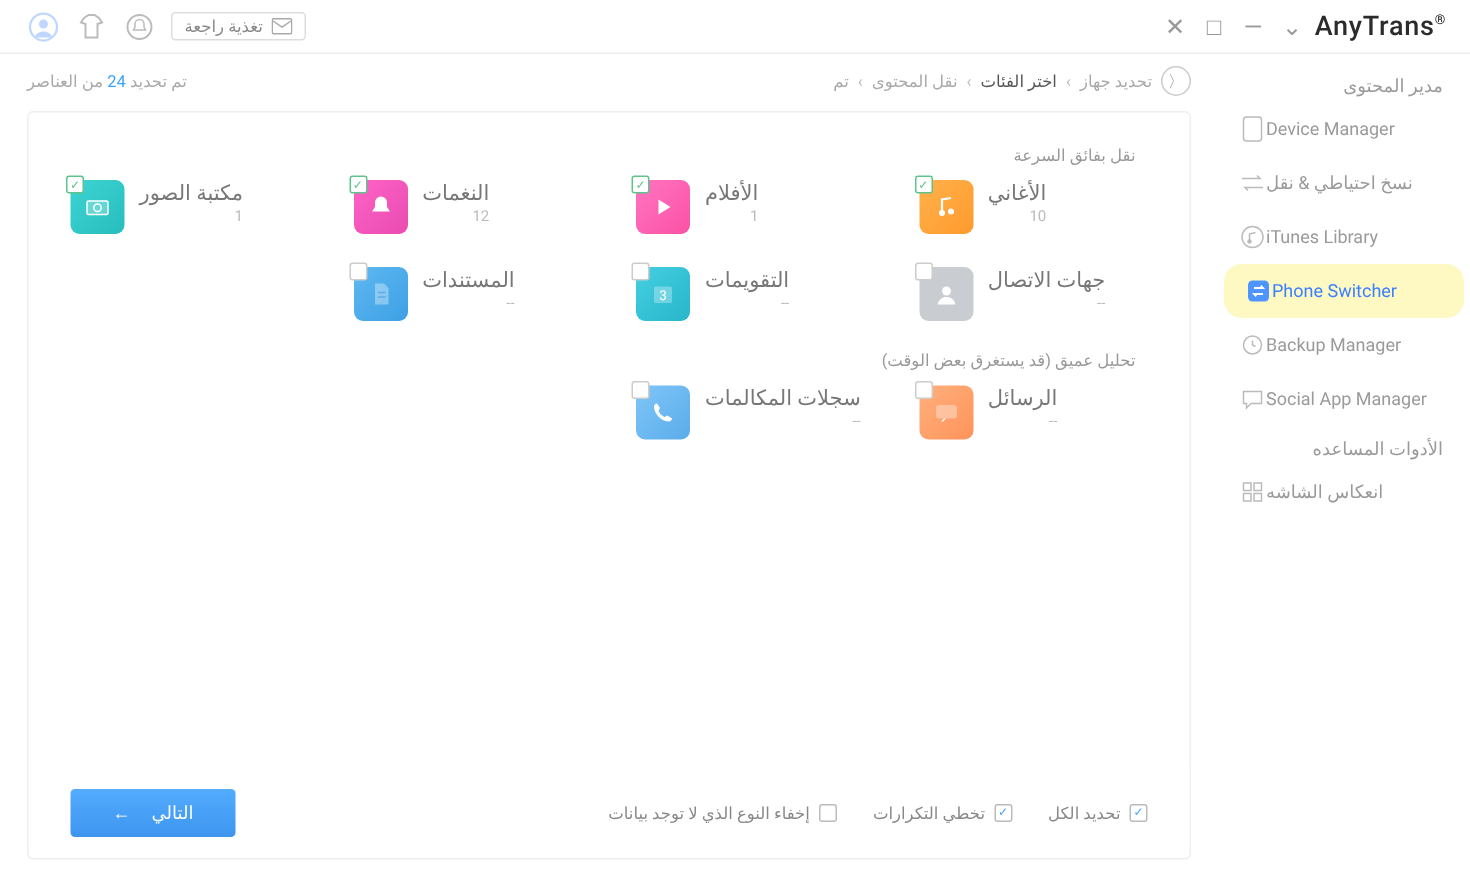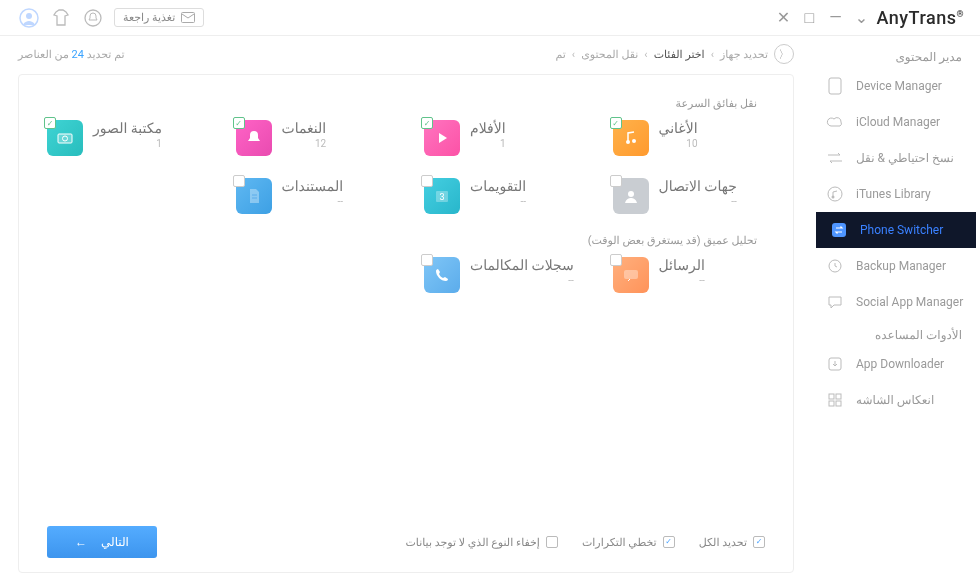--- a/index.html
+++ b/index.html
@@ -15,7 +15,7 @@
   .layout { display: flex; height: calc(100% - 36px); }
   .sidebar { width: 168px; padding-top: 6px; color: #9a9a9a; font-size: 12px; }
   .sidebar .section { color: #9a9a9a; font-size: 12px; padding: 8px 18px 4px 0; text-align: right; }
-  .sidebar .item { display: flex; align-items: center; gap: 12px; padding: 9px 14px; justify-content: flex-end; cursor: pointer; font-size: 12px; color: #9a9a9a; }
+  .sidebar .item { display: flex; align-items: center; padding: 9px 14px; justify-content: flex-end; cursor: pointer; font-size: 12px; color: #9a9a9a; }
   .sidebar .item.selected { background: #0f172a; color: #3a81ff; border-radius: 0; margin: 0 4px; }
   .sidebar .item .si-icon { width: 18px; height: 18px; display: flex; align-items: center; justify-content: center; }
   .content { flex: 1; display: flex; flex-direction: column; }

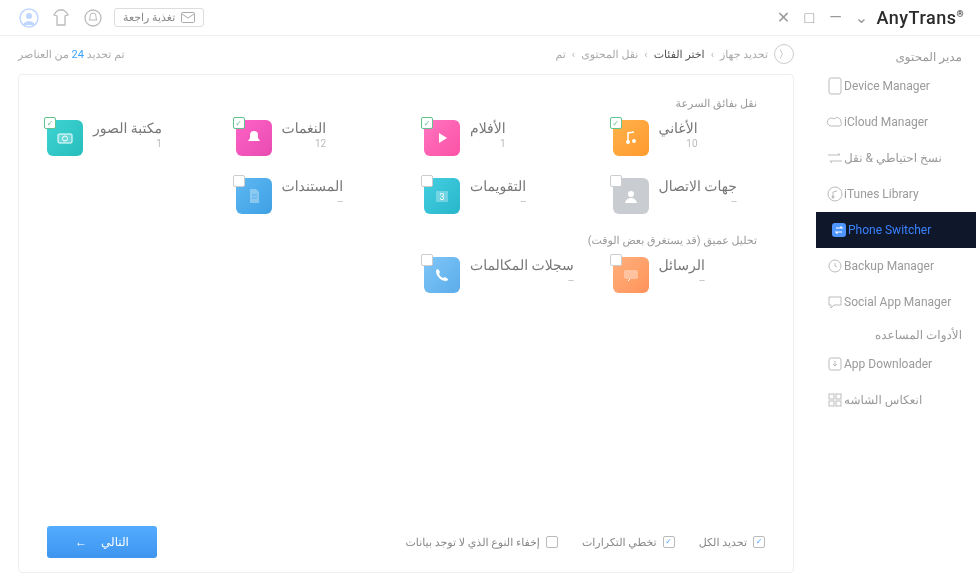--- a/index.html
+++ b/index.html
@@ -107,14 +107,6 @@
         </span>
     </div>
     <div class="item">
-      <span>iCloud Manager</span>
-      <span class="si-icon">
-          <svg width="18" height="14" viewBox="0 0 18 14">
-            <path d="M5 11a4 4 0 113-7 4 4 0 017 3 3 3 0 01-1 4H5z" fill="none" stroke="#bbb"></path>
-          </svg>
-        </span>
-    </div>
-    <div class="item">
       <span>نسخ احتياطي &amp; نقل</span>
       <span class="si-icon">
           <svg width="18" height="14" viewBox="0 0 18 14">

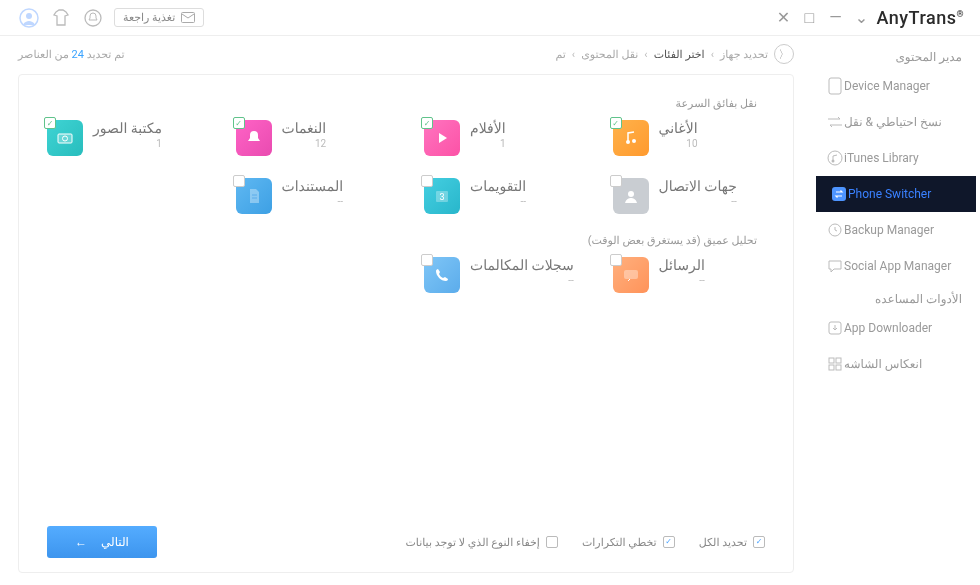--- a/index.html
+++ b/index.html
@@ -16,7 +16,7 @@
   .sidebar { width: 168px; padding-top: 6px; color: #9a9a9a; font-size: 12px; }
   .sidebar .section { color: #9a9a9a; font-size: 12px; padding: 8px 18px 4px 0; text-align: right; }
   .sidebar .item { display: flex; align-items: center; padding: 9px 14px; justify-content: flex-end; cursor: pointer; font-size: 12px; color: #9a9a9a; }
-  .sidebar .item.selected { background: #0f172a; color: #3a81ff; border-radius: 0; margin: 0 4px; }
+  .sidebar .item.selected { background: #fef9c3; color: #3a81ff; border-radius: 12px; margin: 0 4px; }
   .sidebar .item .si-icon { width: 18px; height: 18px; display: flex; align-items: center; justify-content: center; }
   .content { flex: 1; display: flex; flex-direction: column; }
   .crumbs-row { display: flex; align-items: center; padding: 8px 18px 6px 18px; }

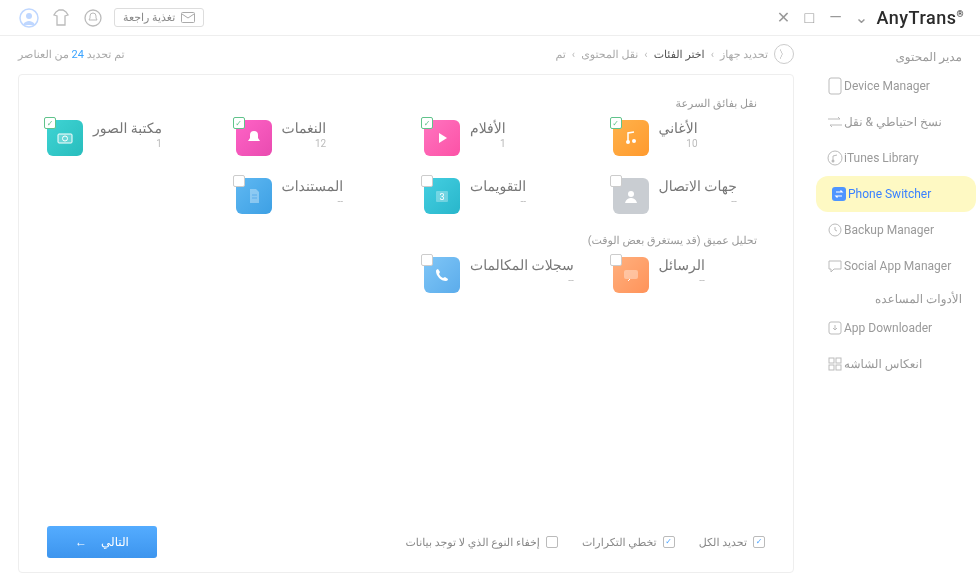--- a/index.html
+++ b/index.html
@@ -152,15 +152,6 @@
     </div>
     <div class="section">الأدوات المساعده</div>
     <div class="item">
-      <span>App Downloader</span>
-      <span class="si-icon">
-          <svg width="16" height="16" viewBox="0 0 16 16">
-            <rect x="2" y="2" width="12" height="12" rx="2" fill="none" stroke="#bbb"></rect>
-            <path d="M8 5v5m-2-2l2 2 2-2" fill="none" stroke="#bbb"></path>
-          </svg>
-        </span>
-    </div>
-    <div class="item">
       <span>انعكاس الشاشه</span>
       <span class="si-icon">
           <svg width="16" height="16" viewBox="0 0 16 16">

